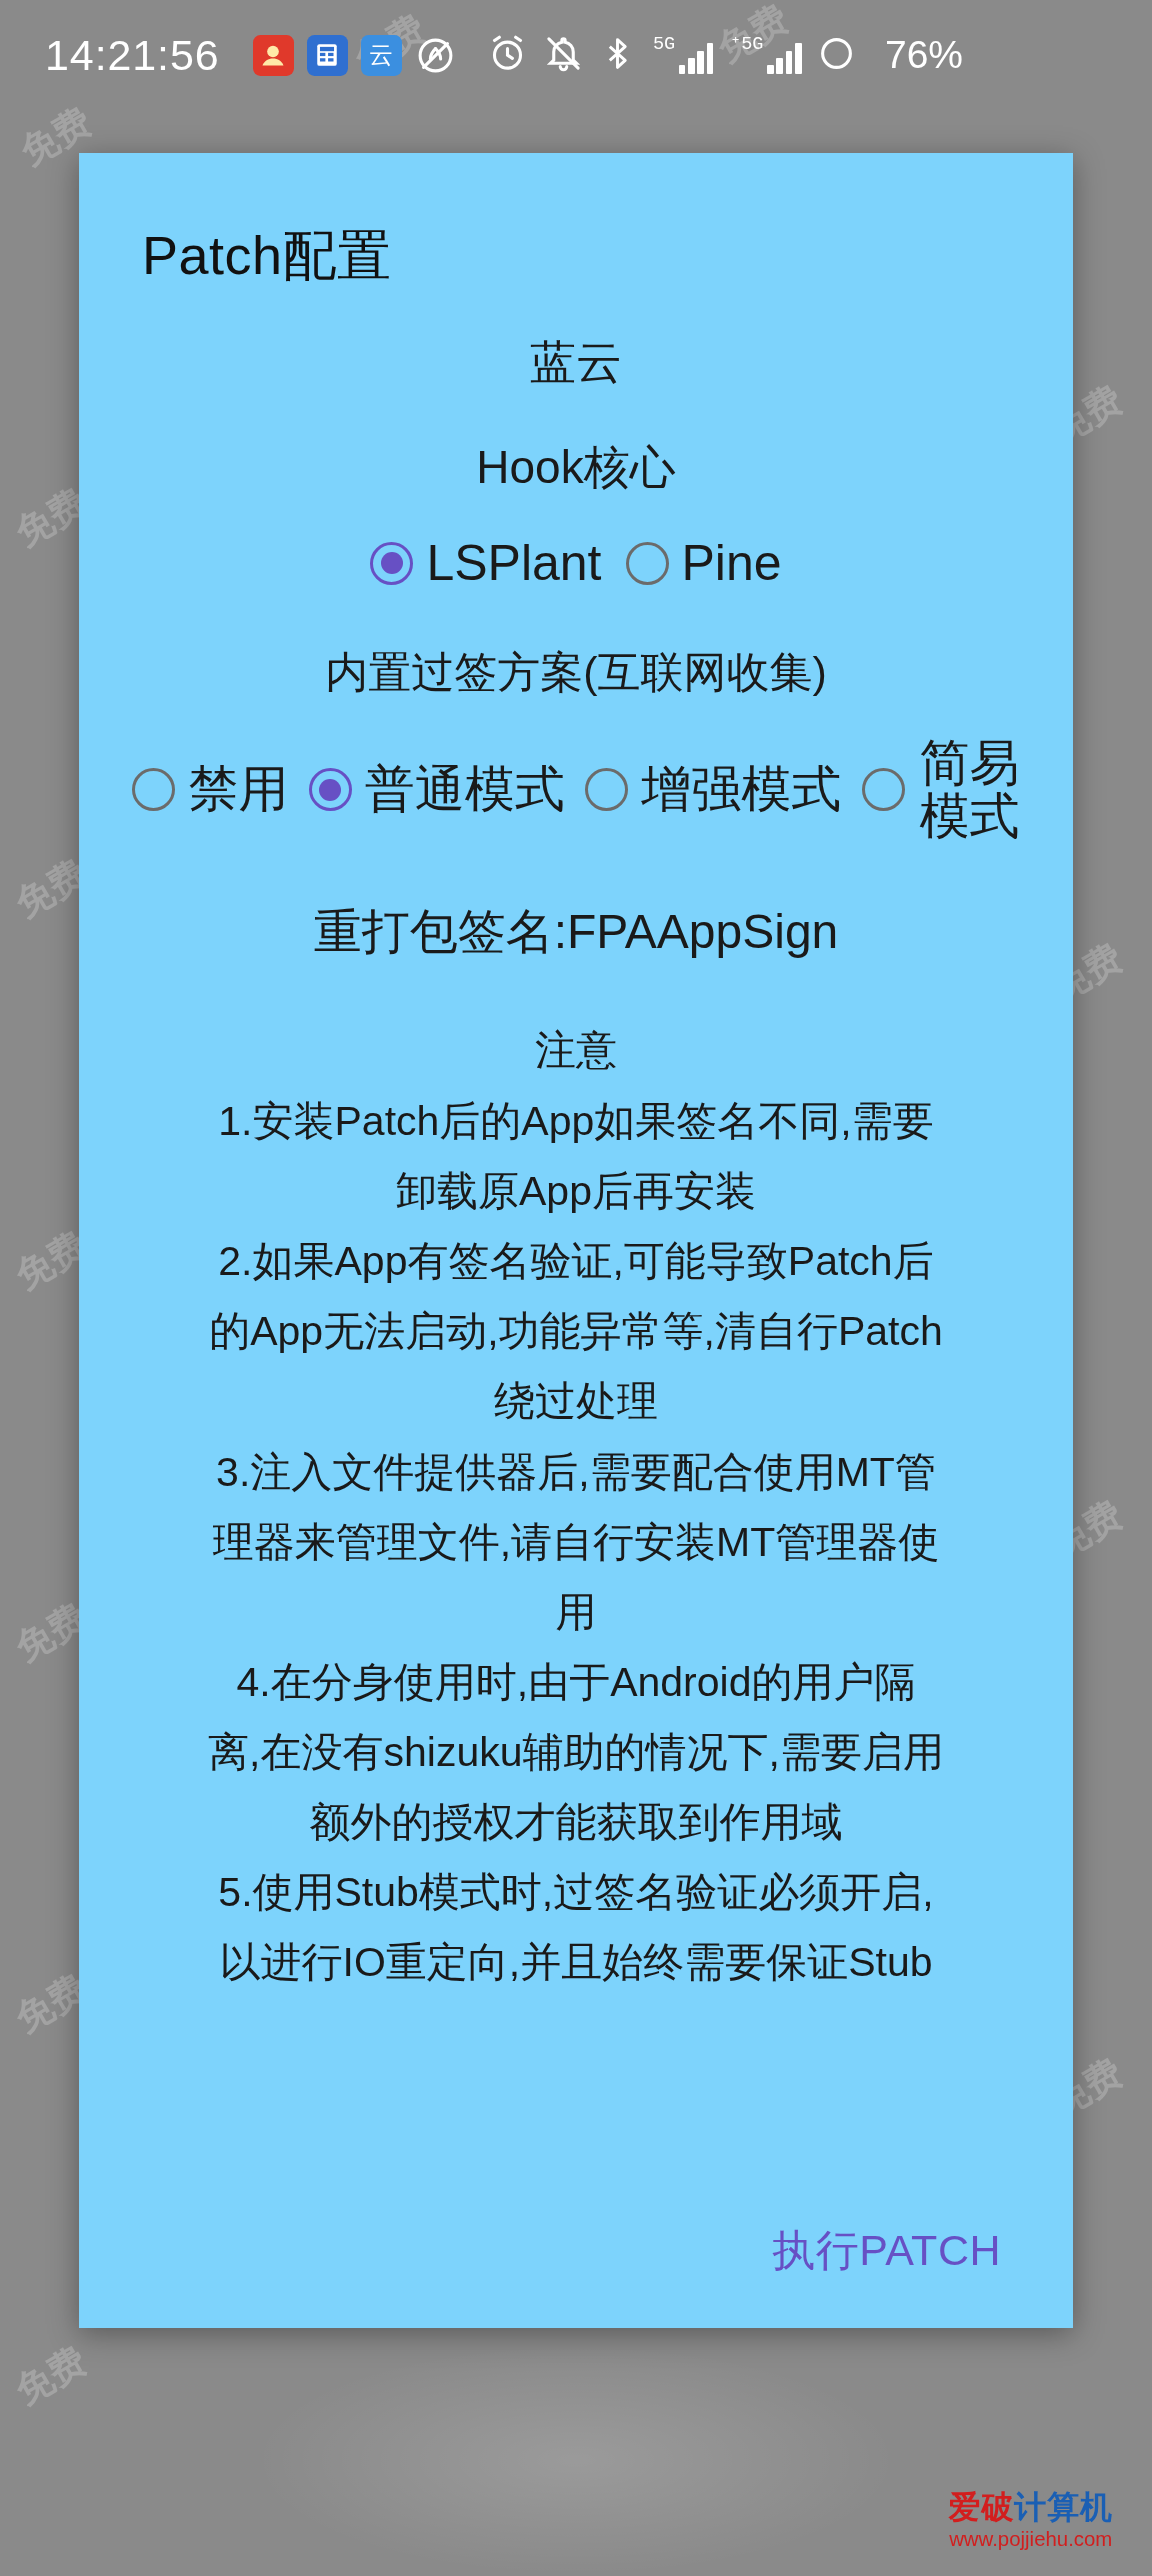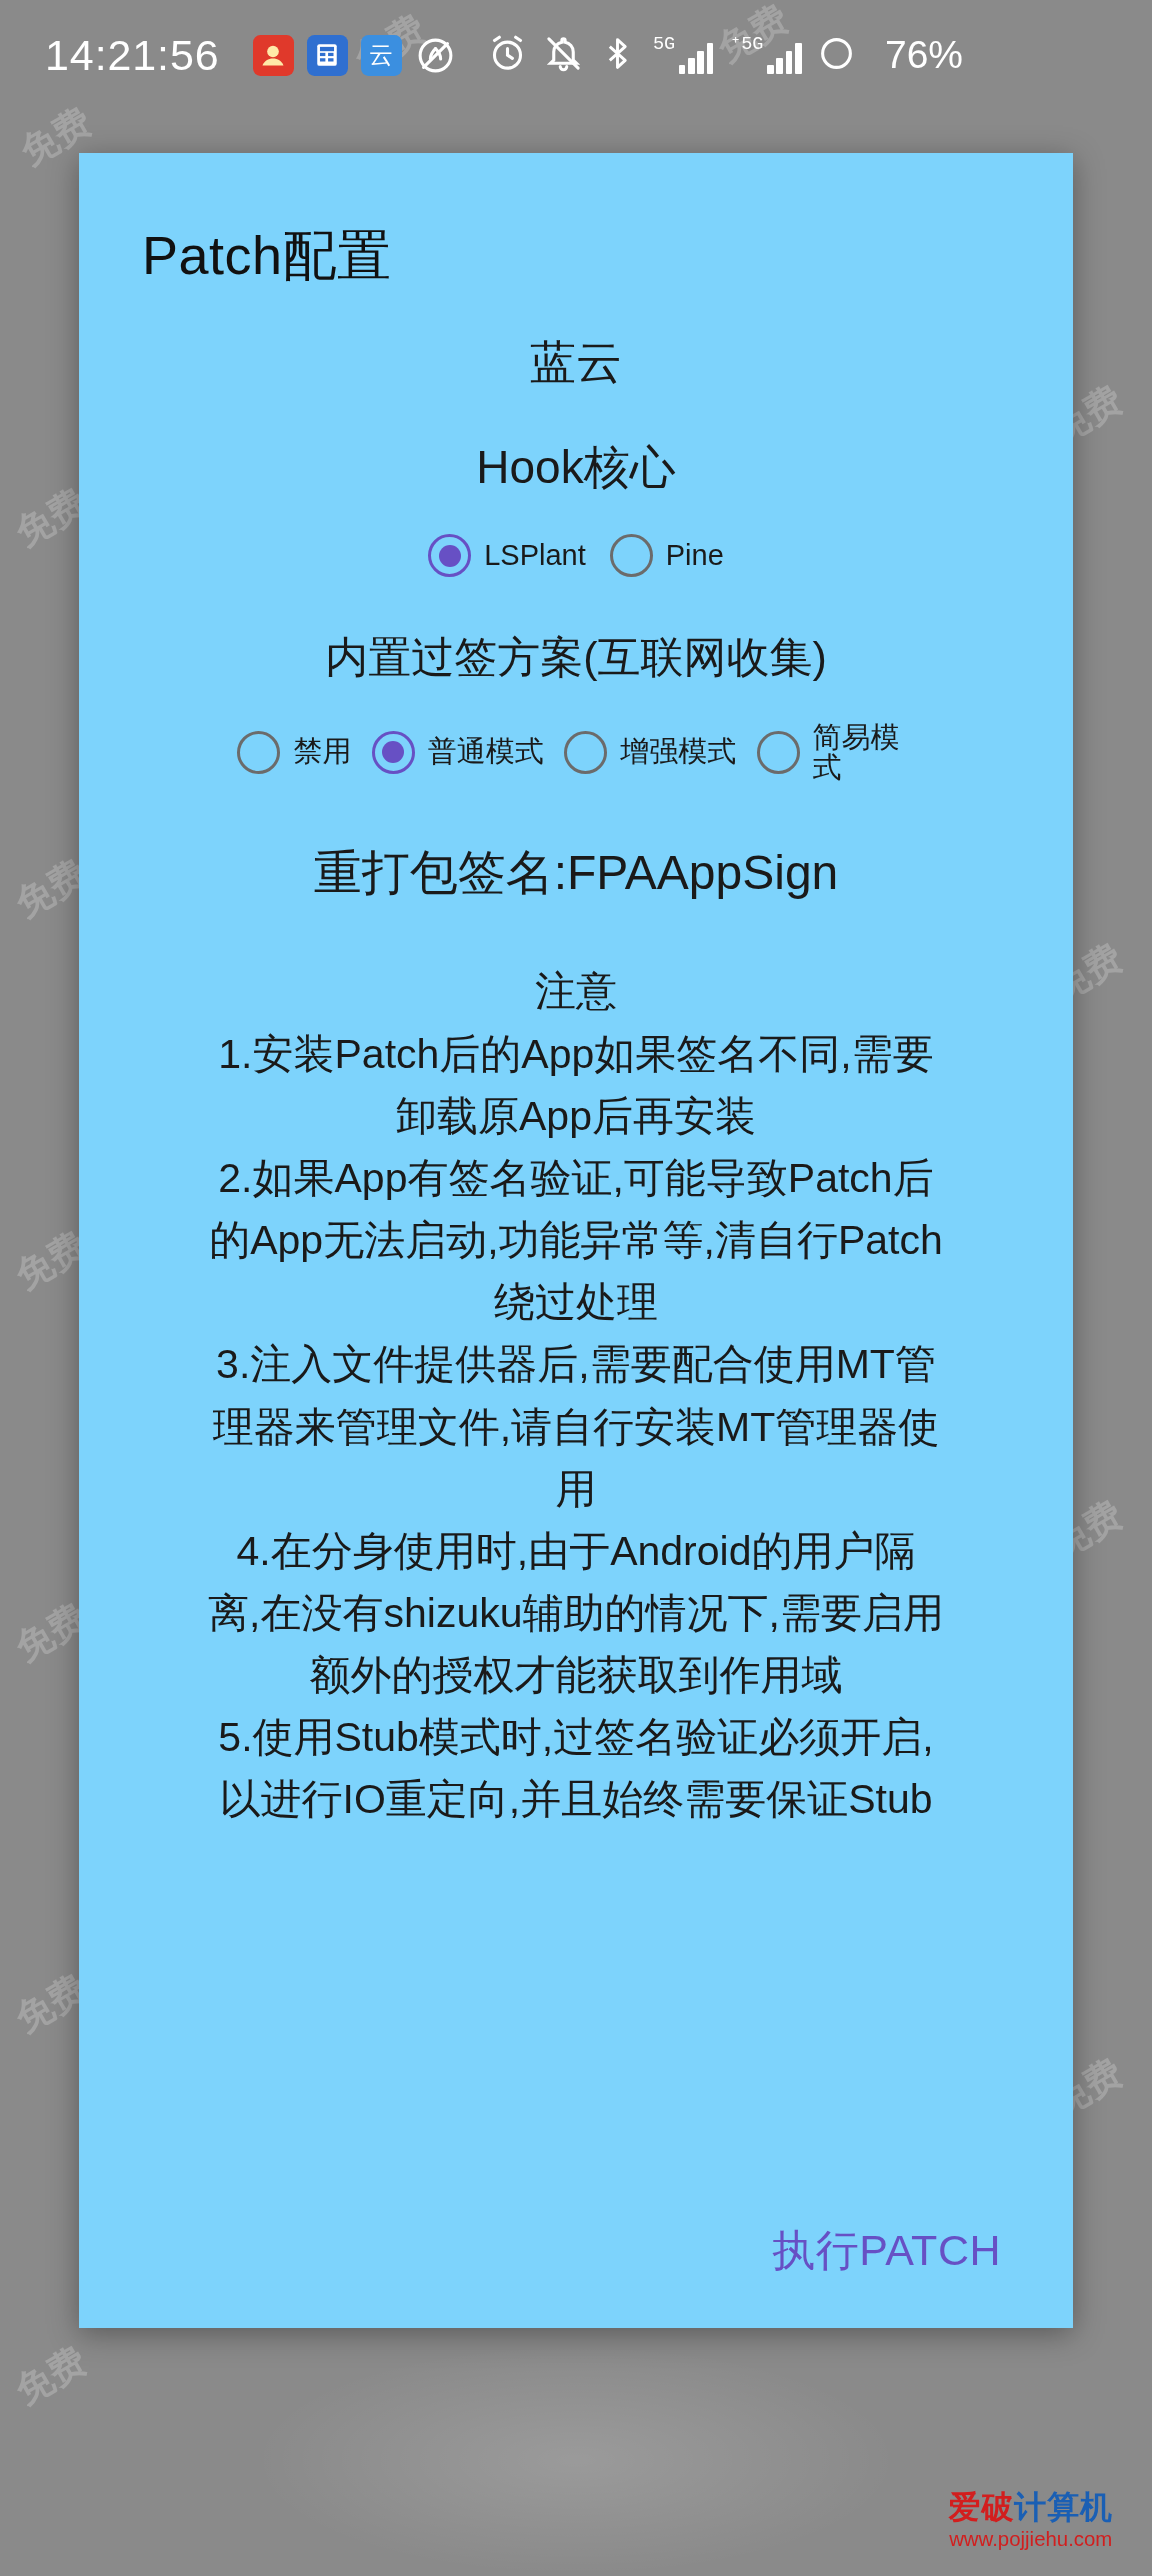--- a/index.html
+++ b/index.html
@@ -199,9 +199,10 @@
     background: #6750c4;
   }
   .radio-label {
-    font-size: 29px;
+    font-size: 50px;
     color: #1a1a1a;
     white-space: nowrap;
+    text-align: right;
   }
   .radio-label.wrap {
     white-space: normal;

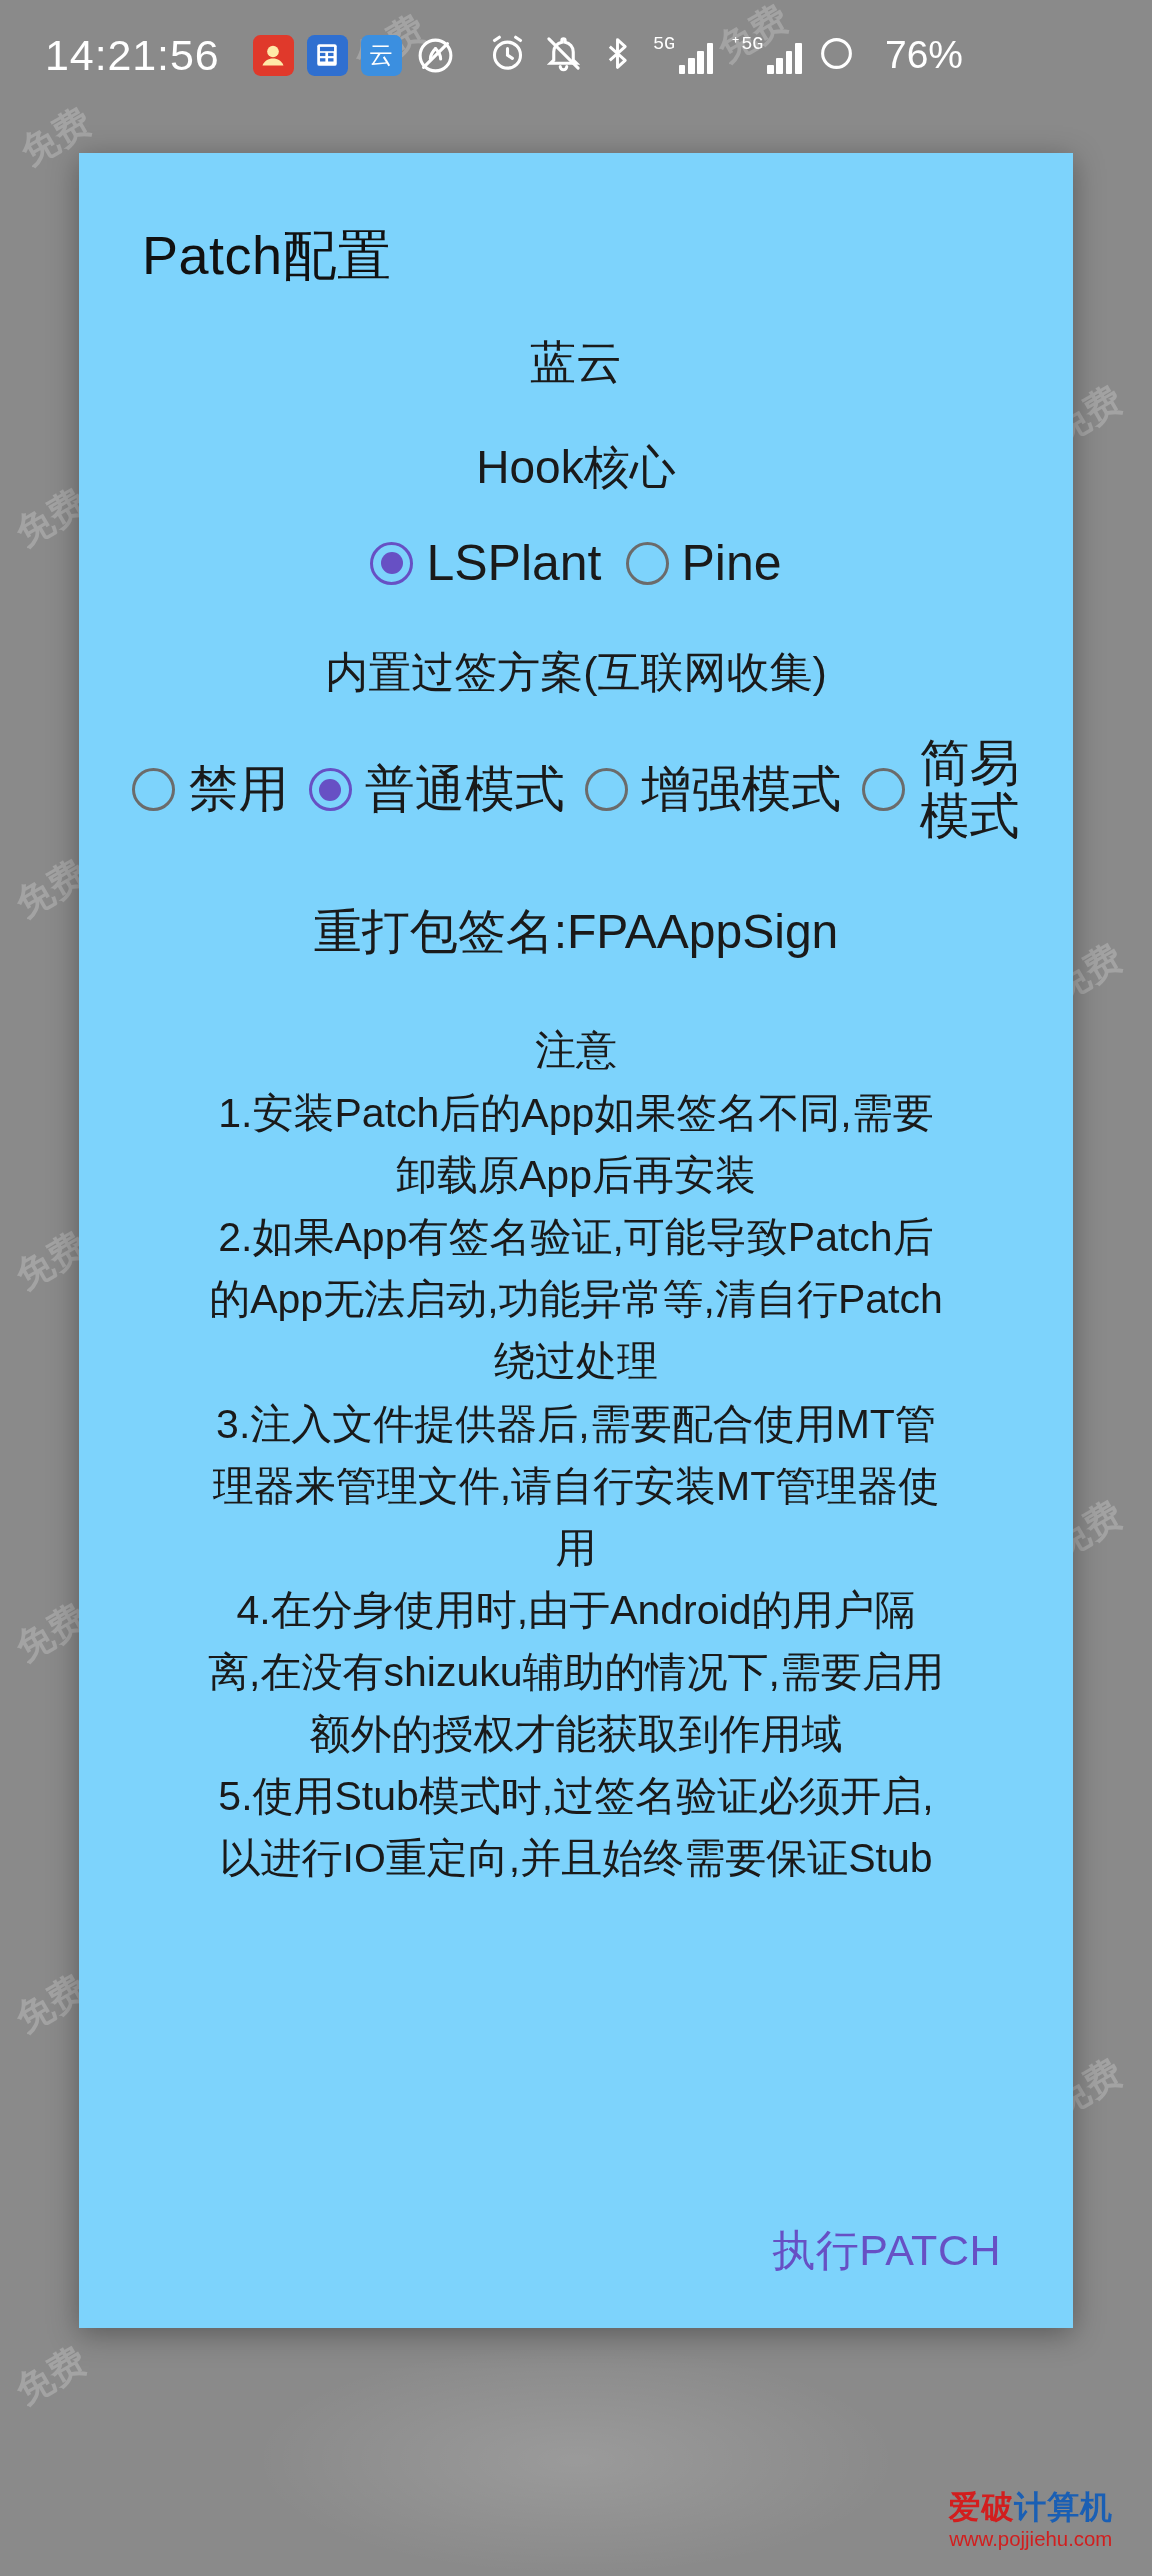--- a/index.html
+++ b/index.html
@@ -246,7 +246,7 @@
     padding: 0 15px;
   }
   .notice-body p {
-    margin: 8px;
+    margin: 16px;
   }
 
   

